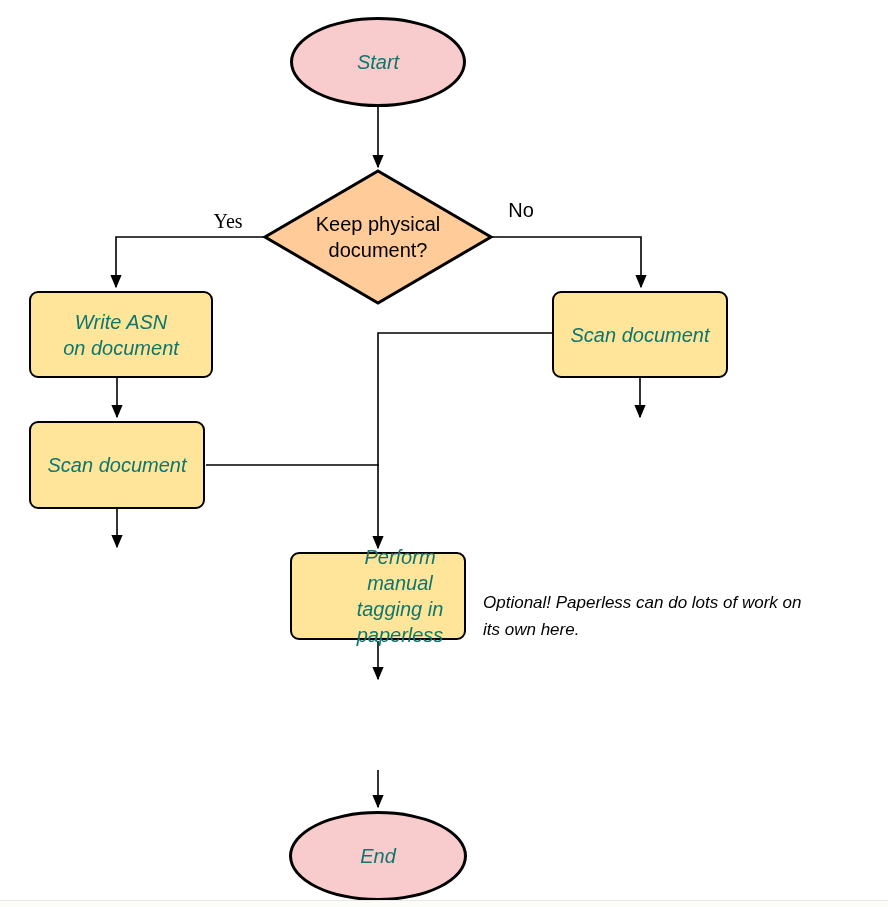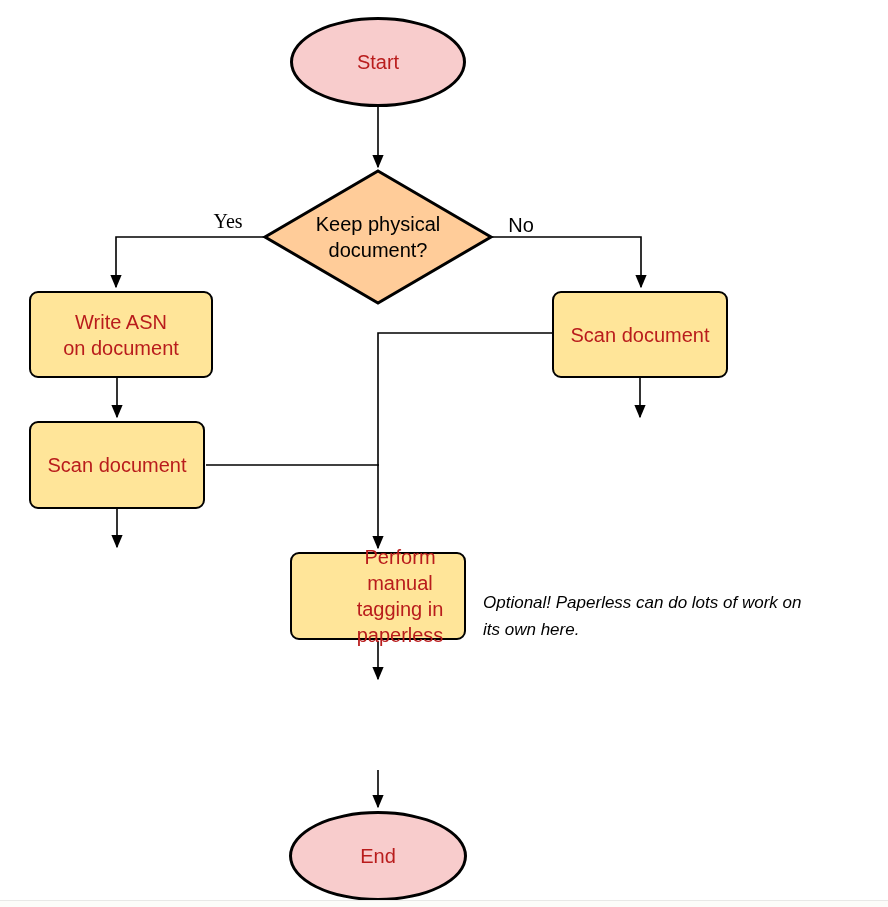--- a/index.html
+++ b/index.html
@@ -41,7 +41,8 @@
     font-size: 20px;
     line-height: 26px;
     white-space: pre-line;
-    color: #b91c1c;
+    color: #0f766e;
+    font-style: italic;
   }
 
   .process {

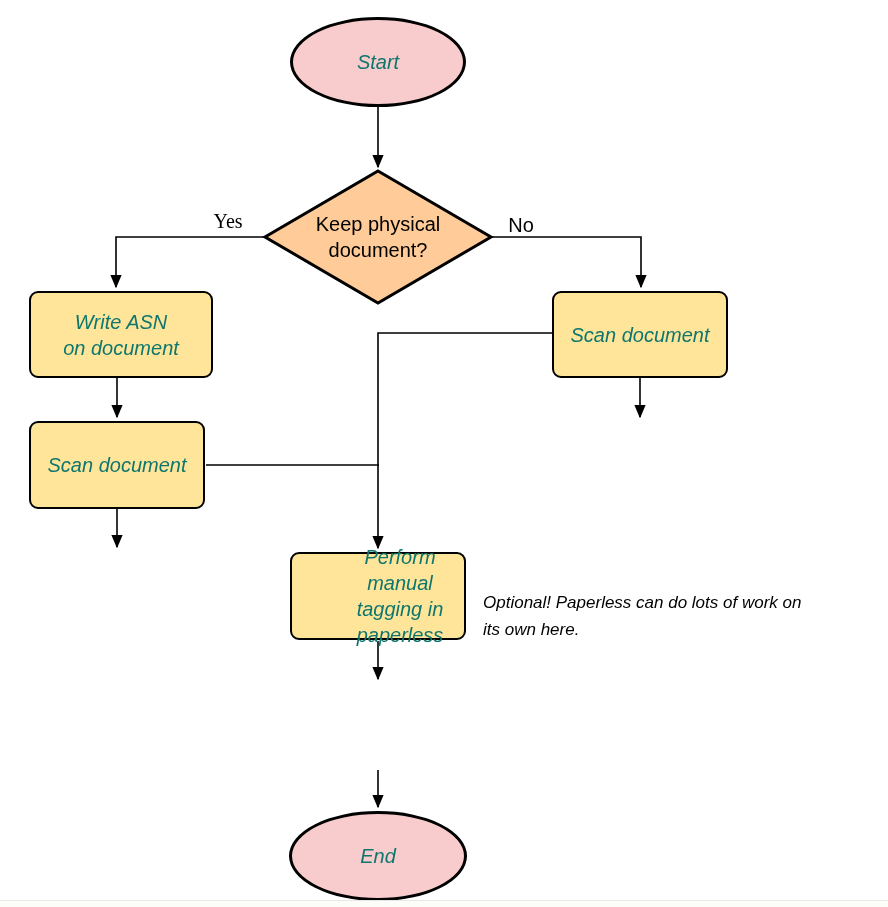--- a/index.html
+++ b/index.html
@@ -78,7 +78,7 @@
     line-height: 24px;
   }
   .edge-label.yes { left: 203px; top: 209px; font-family: Liberation Serif, serif; }
-  .edge-label.no  { left: 496px; top: 213px; }
+  .edge-label.no  { left: 496px; top: 198px; }
 
   .annotation {
     position: absolute;

